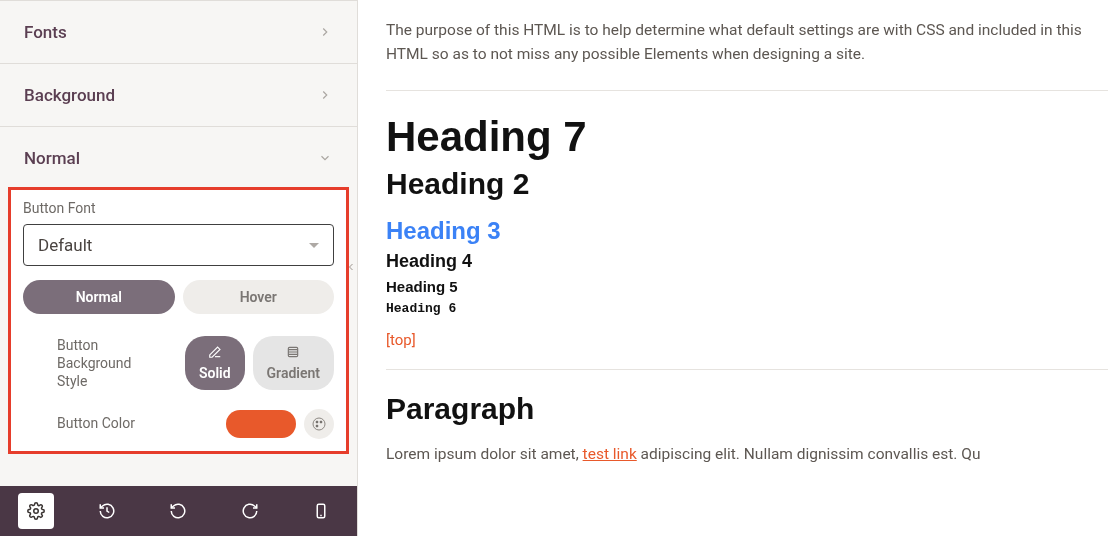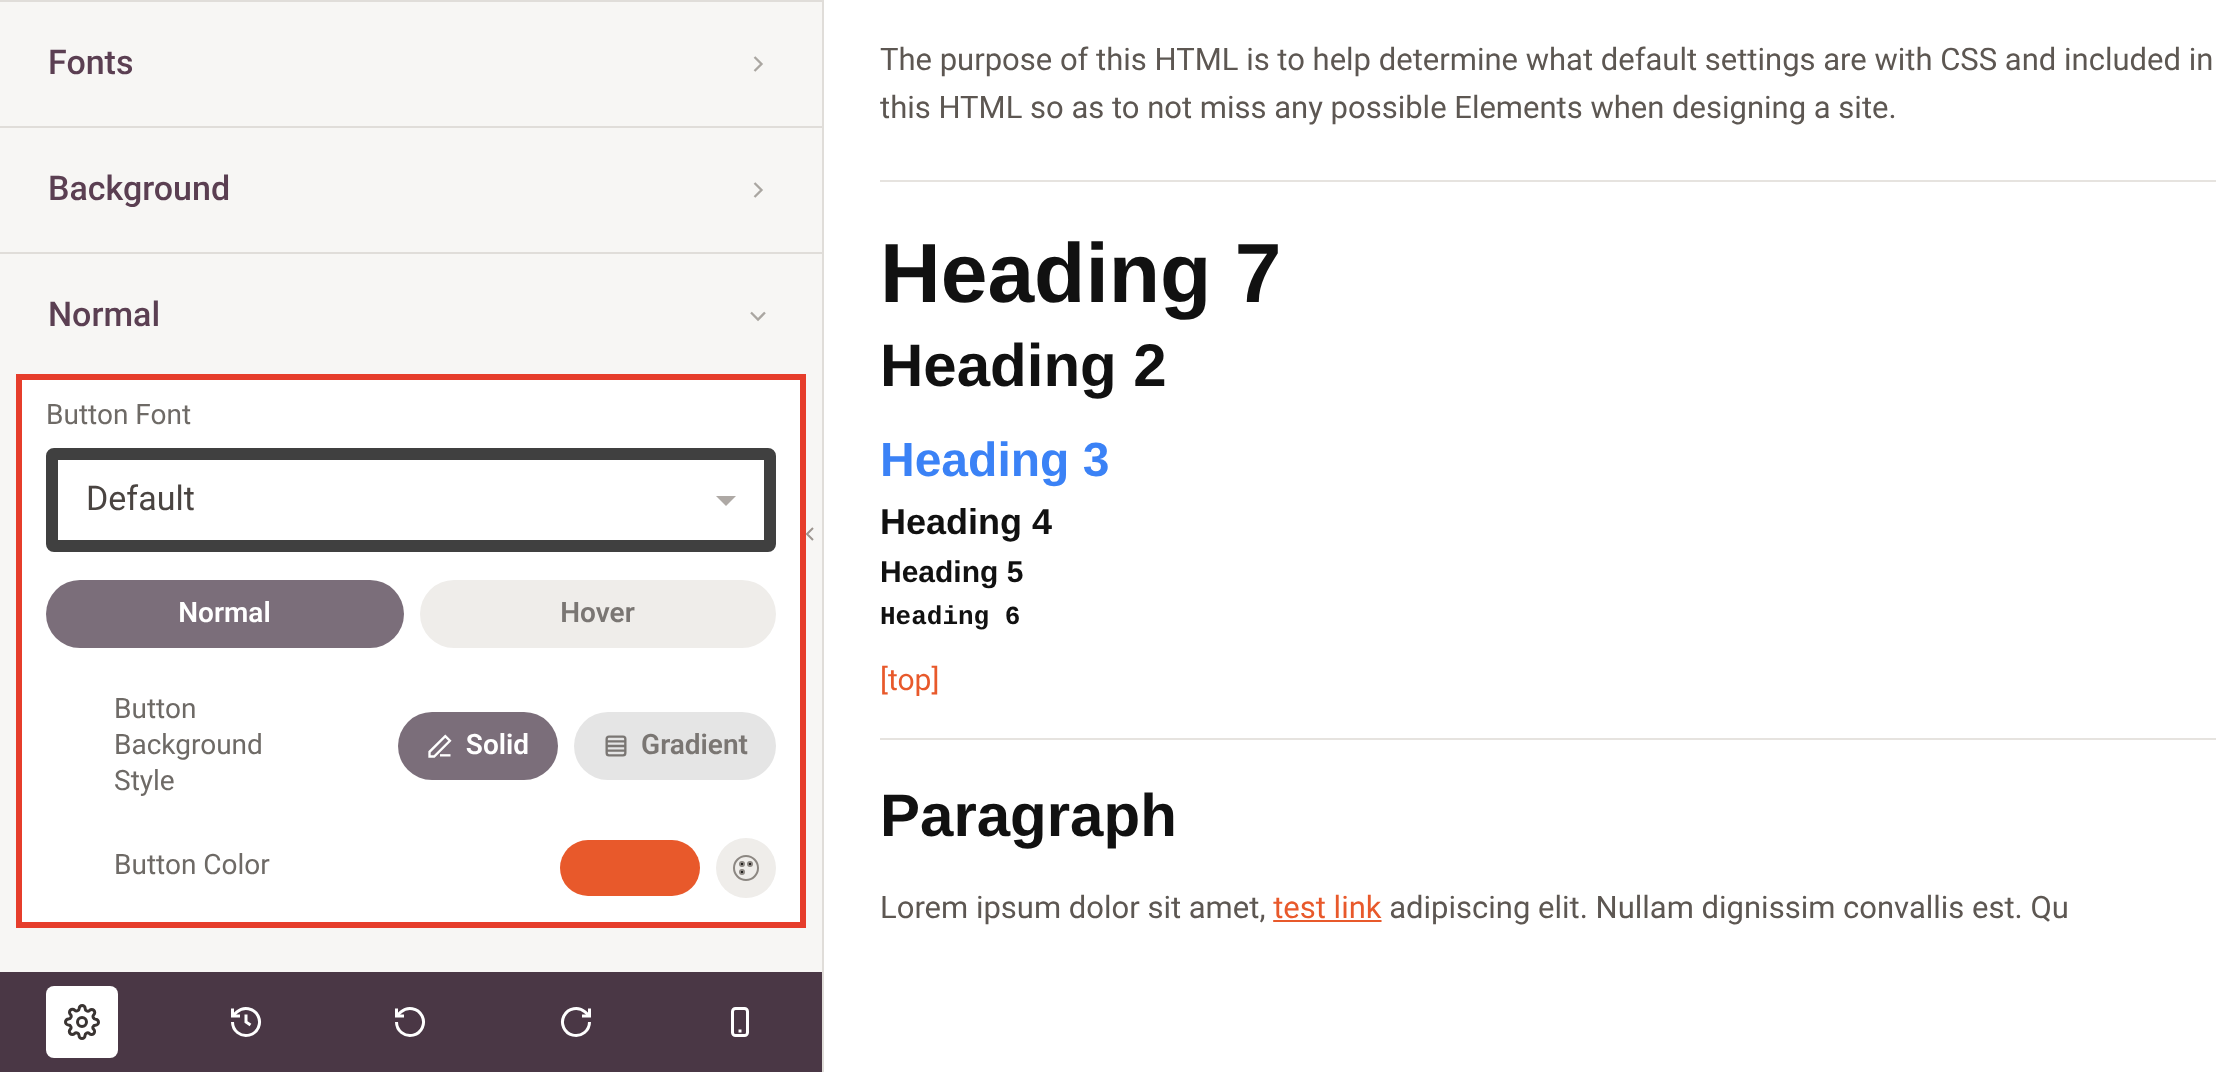--- a/index.html
+++ b/index.html
@@ -21,7 +21,7 @@
     }
     
     .sidebar {
-      width: 412px;
+      width: 358px;
       background: #f7f6f4;
       border-right: 1px solid #e0ddd9;
       display: flex;

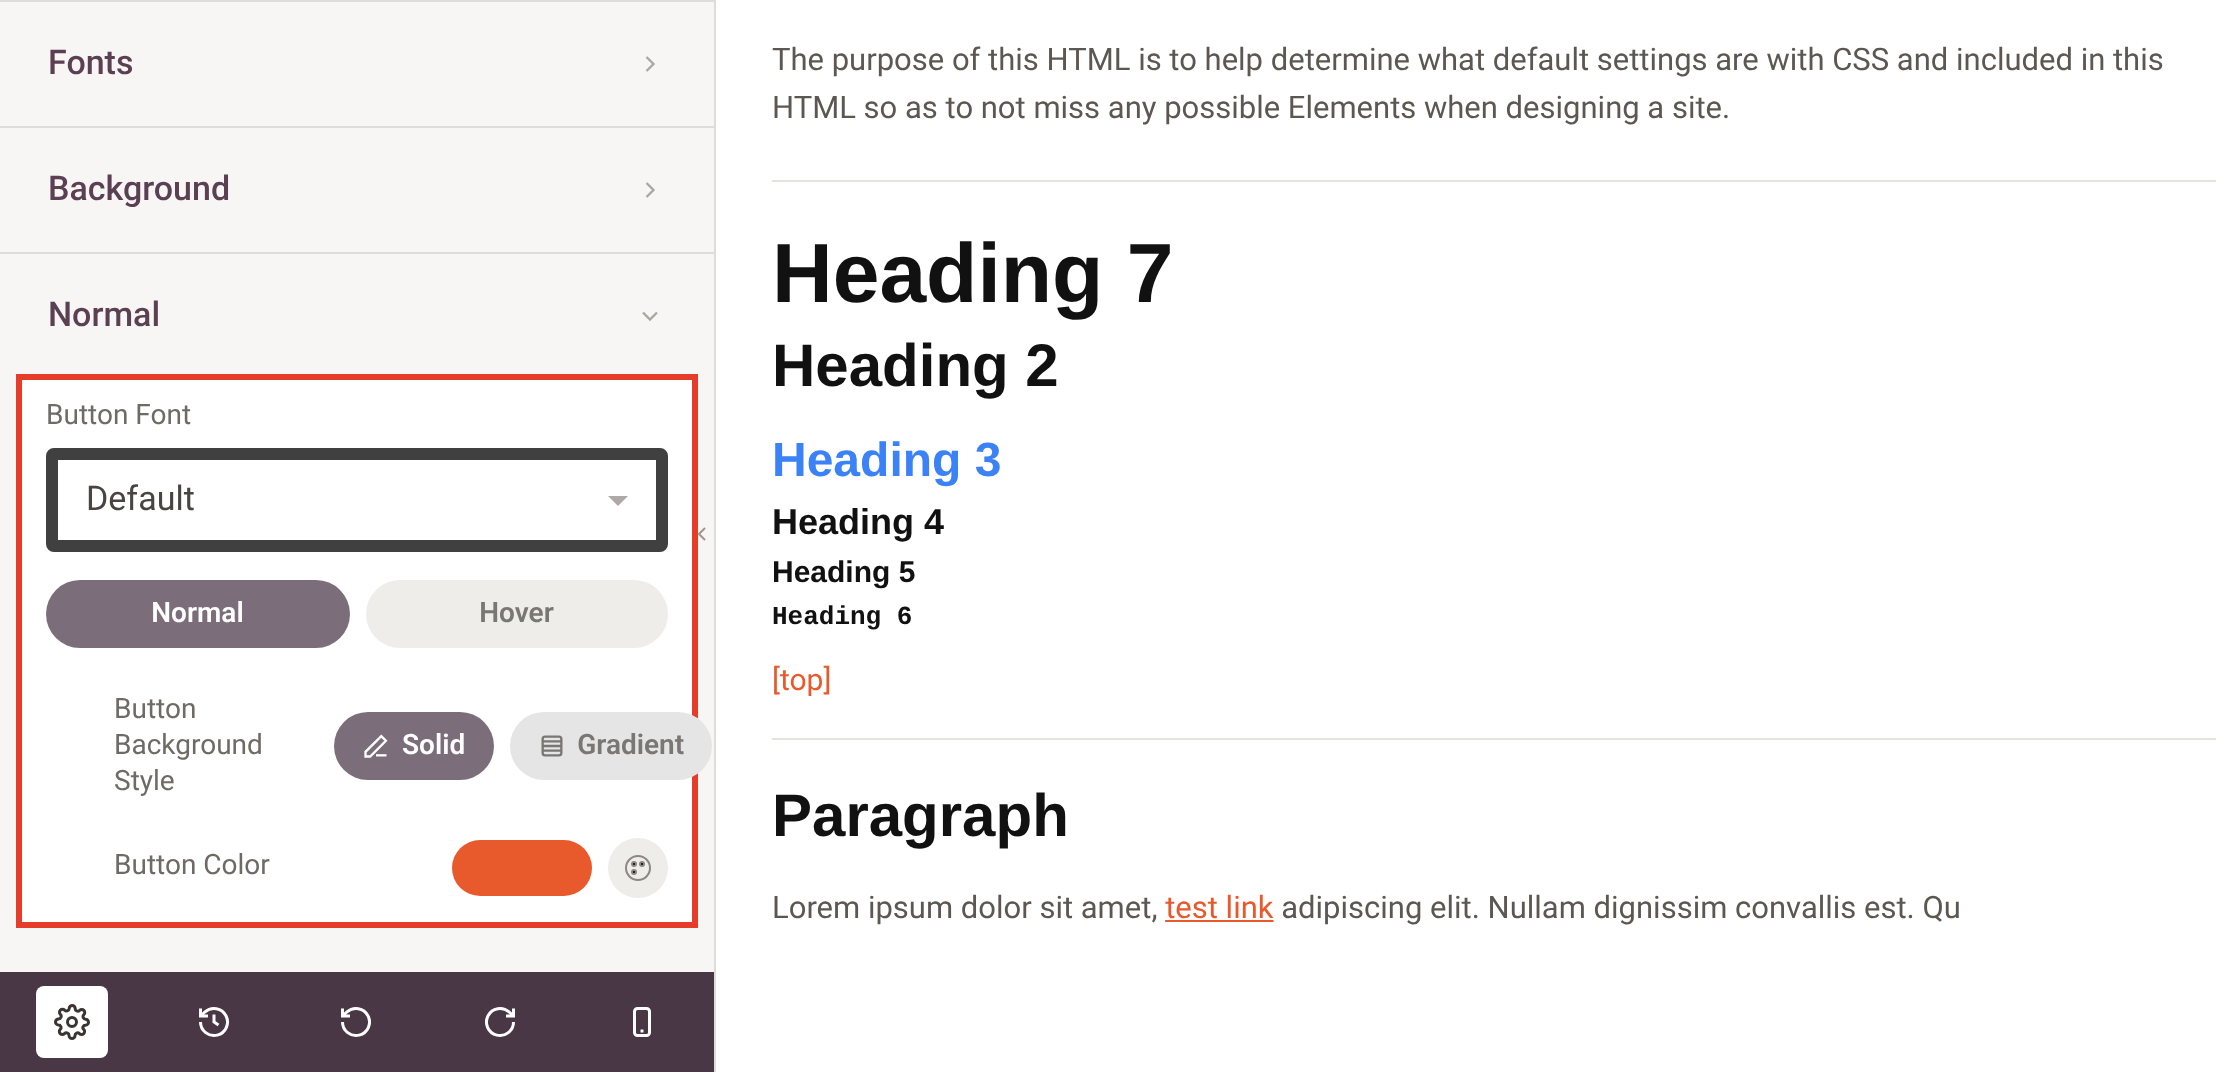--- a/index.html
+++ b/index.html
@@ -75,7 +75,7 @@
       margin-bottom: 8px;
     }
     .select-wrap {
-      border: 6px solid #404040;
+      border: 1px solid #404040;
       border-radius: 4px;
       padding: 10px 14px;
       display: flex;

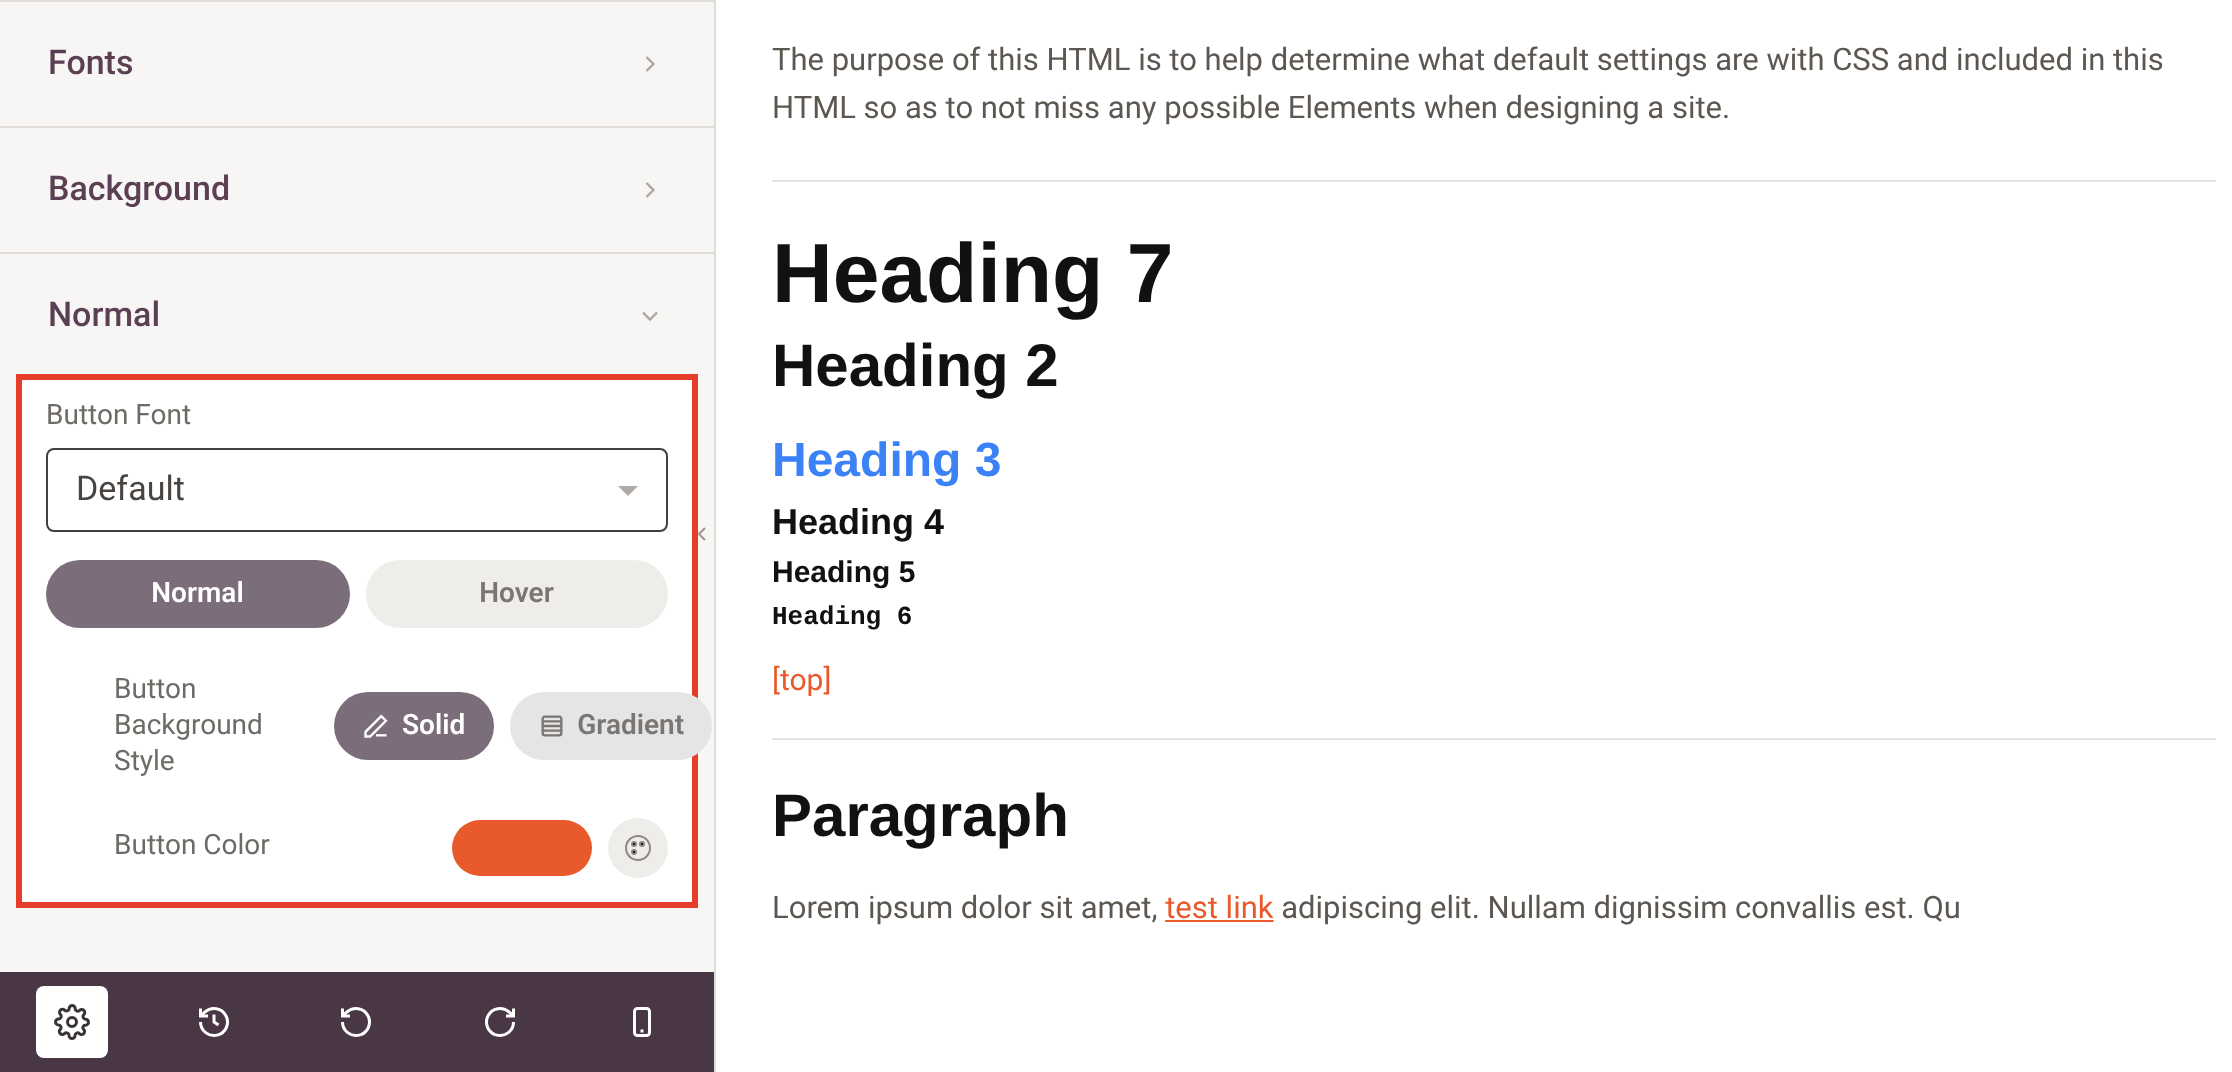--- a/index.html
+++ b/index.html
@@ -145,6 +145,7 @@
       display: inline-flex;
       align-items: center;
       gap: 6px;
+      flex-direction: column;
     }
     .opt-pill.active {
       background: #7b6e7a;

